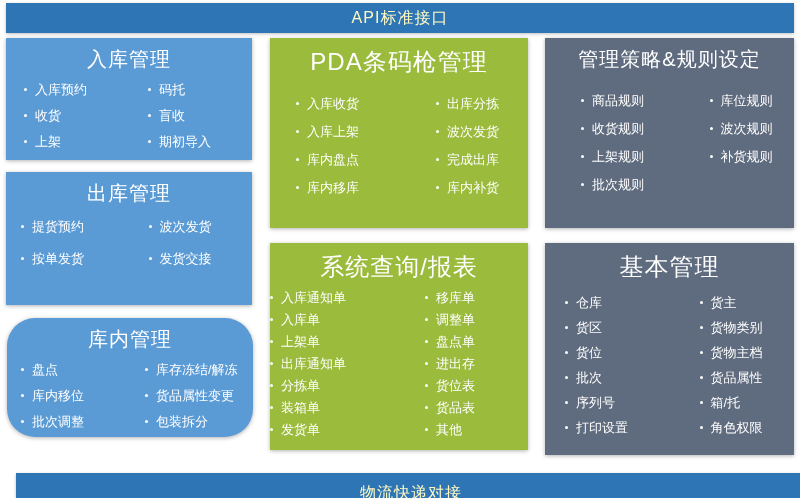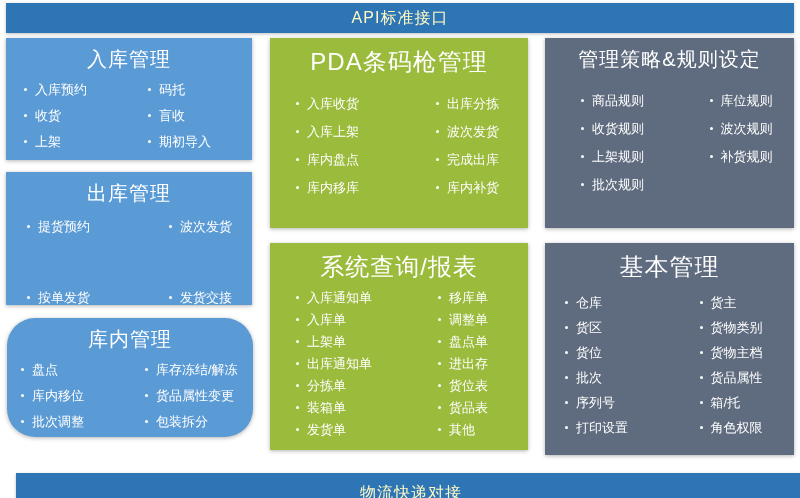--- a/index.html
+++ b/index.html
@@ -98,7 +98,7 @@
   #card-inbound   .card-list { grid-template-rows: repeat(3, 26px); padding-left: 18px; }
   #card-inbound   .card-list li:nth-child(n+4) { margin-left: 8px; }
 
-  #card-outbound  .card-list { grid-template-rows: repeat(2, 32px); padding-left: 21px; gap: 39px; }
+  #card-outbound  .card-list { grid-template-rows: repeat(2, 32px); padding-left: 15px; }
   #card-outbound  .card-list li:nth-child(n+3) { margin-left: 10px; }
 
   #card-internal  .card-list { grid-template-rows: repeat(4, 26px); padding-left: 14px; }

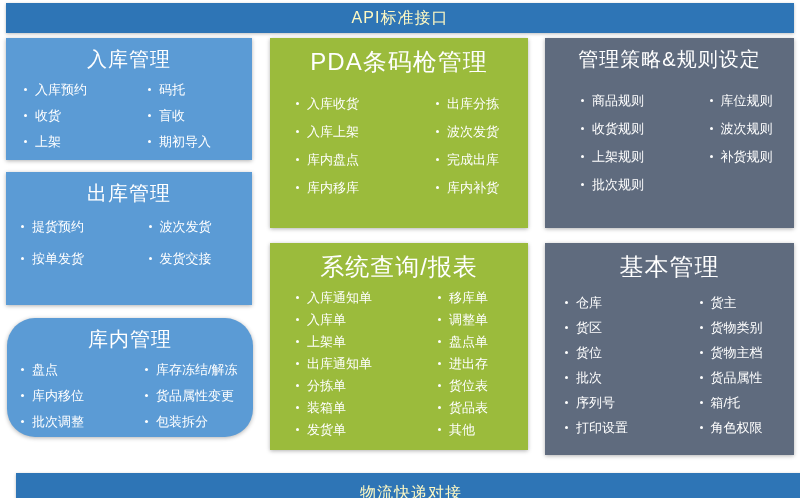--- a/index.html
+++ b/index.html
@@ -108,7 +108,7 @@
   #card-pda       .card-list { grid-template-rows: repeat(4, 28px); padding-left: 26px; }
   #card-pda       .card-list li:nth-child(n+5) { margin-left: 22px; }
 
-  #card-reports   .card-list { grid-template-rows: repeat(7, 22px); padding-left: 26px; }
+  #card-reports   .card-list { grid-template-rows: repeat(7, 22px); }
   #card-reports   .card-list li:nth-child(n+8) { margin-left: 24px; }
 
   #card-rules     .card-title { margin-bottom: 14px; }

